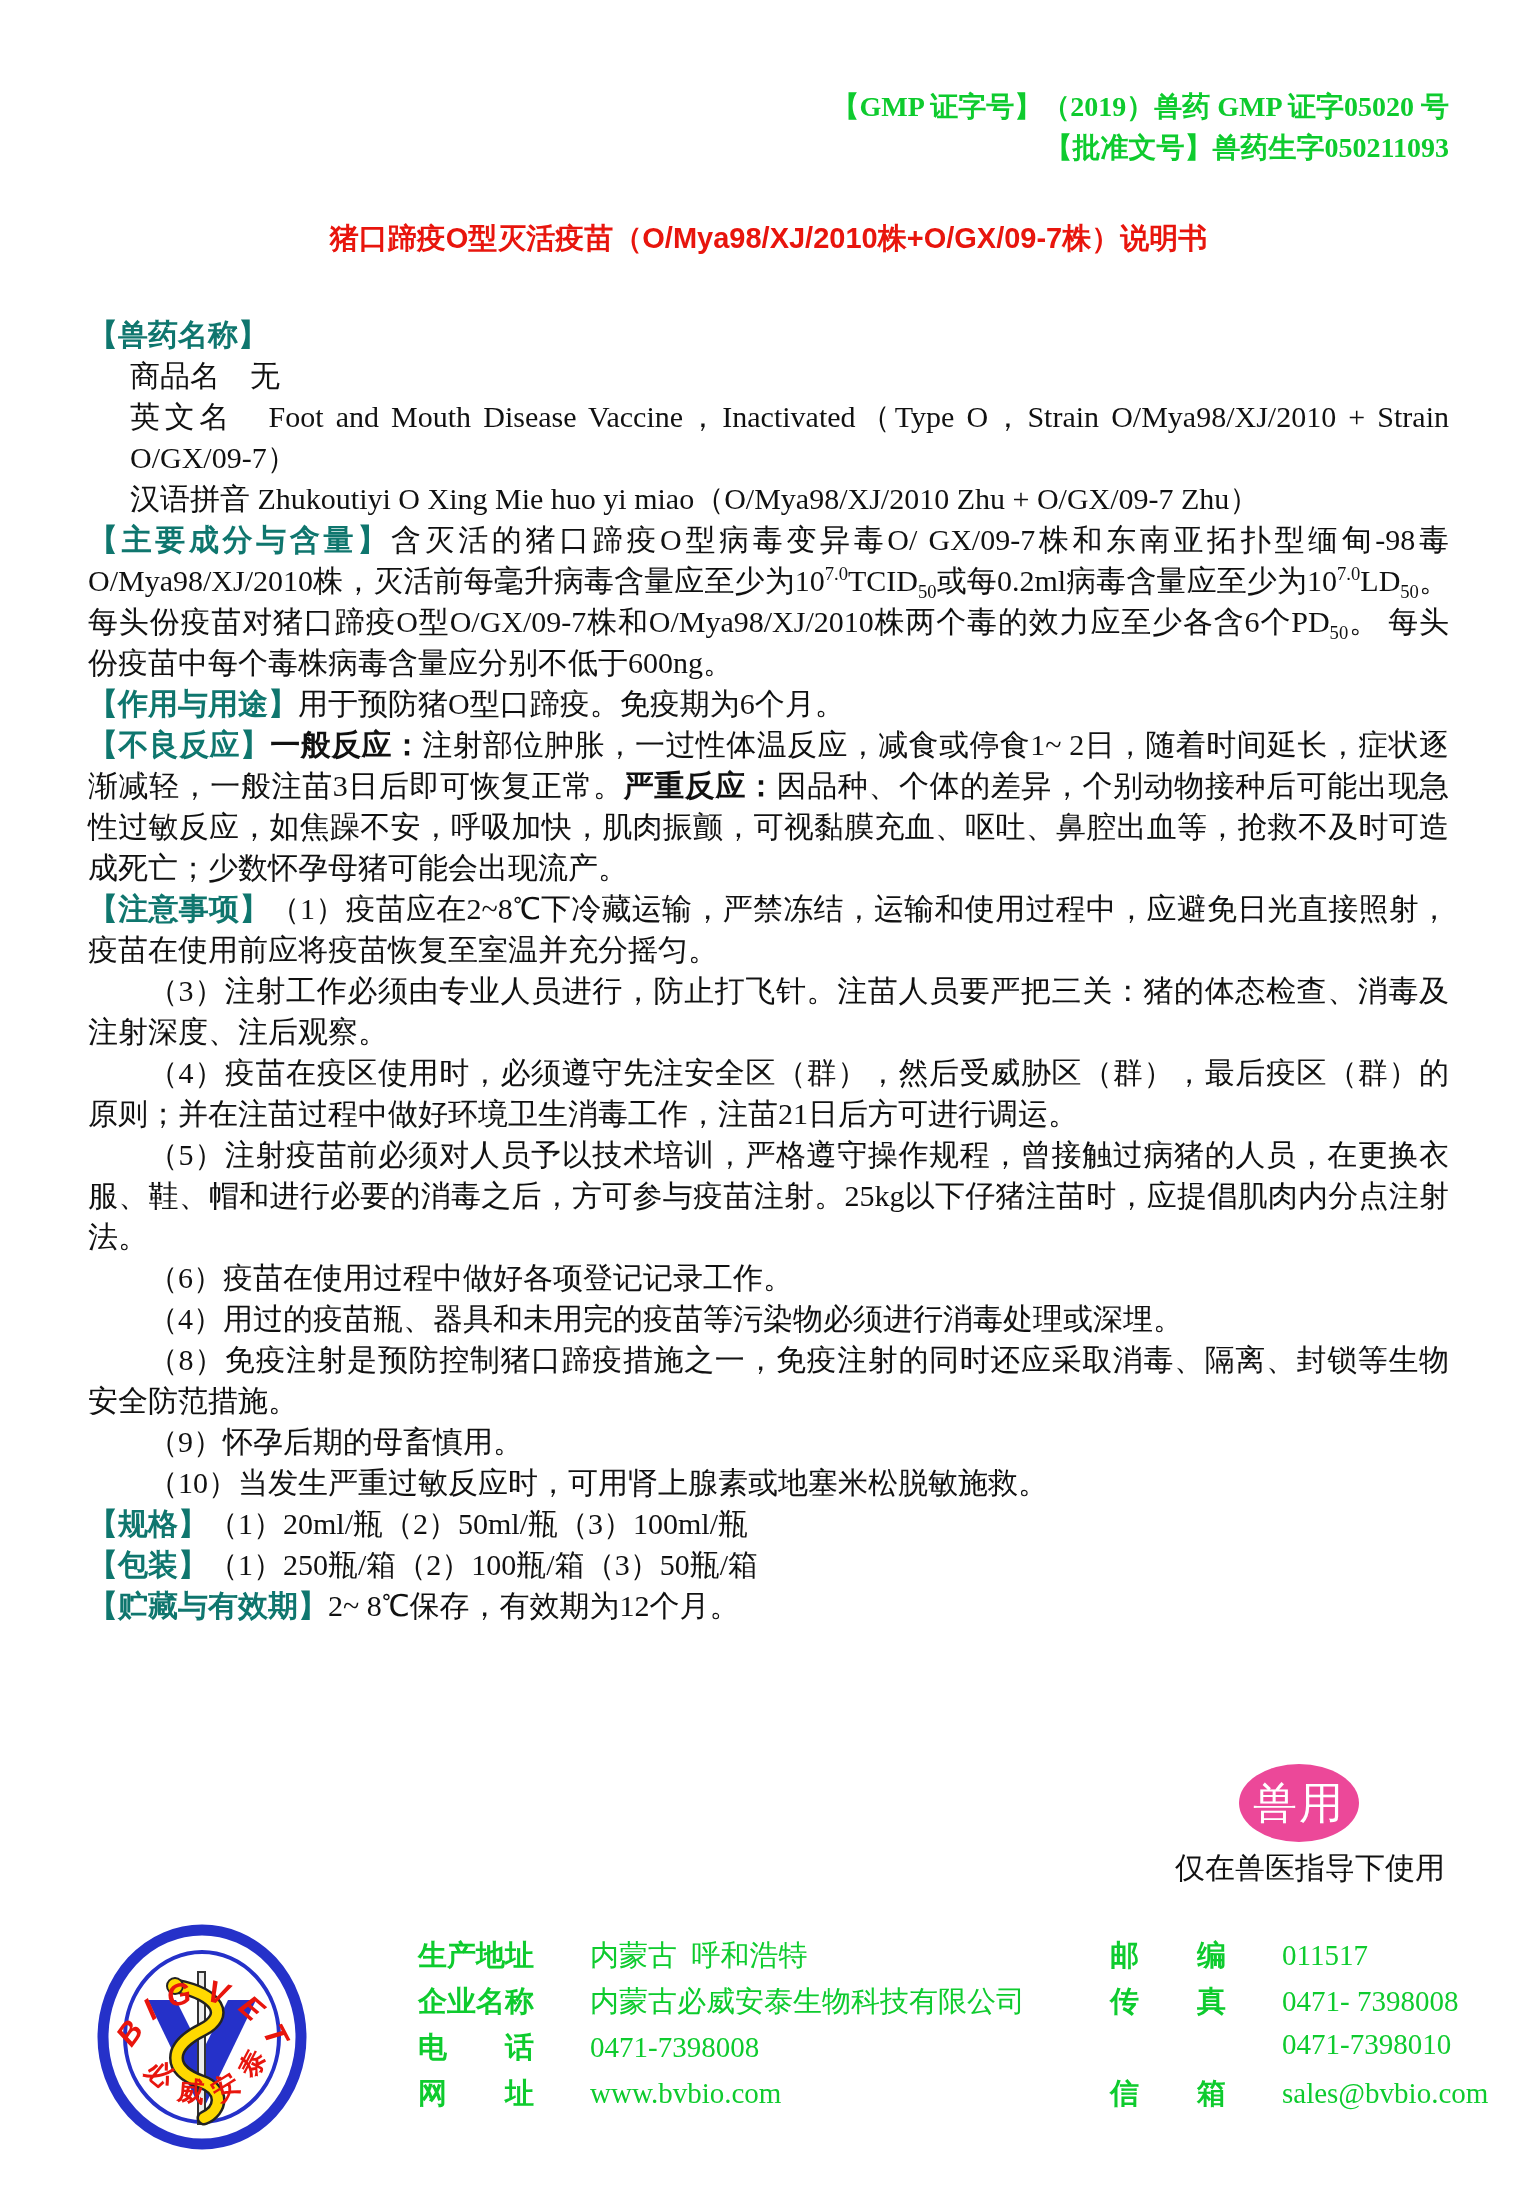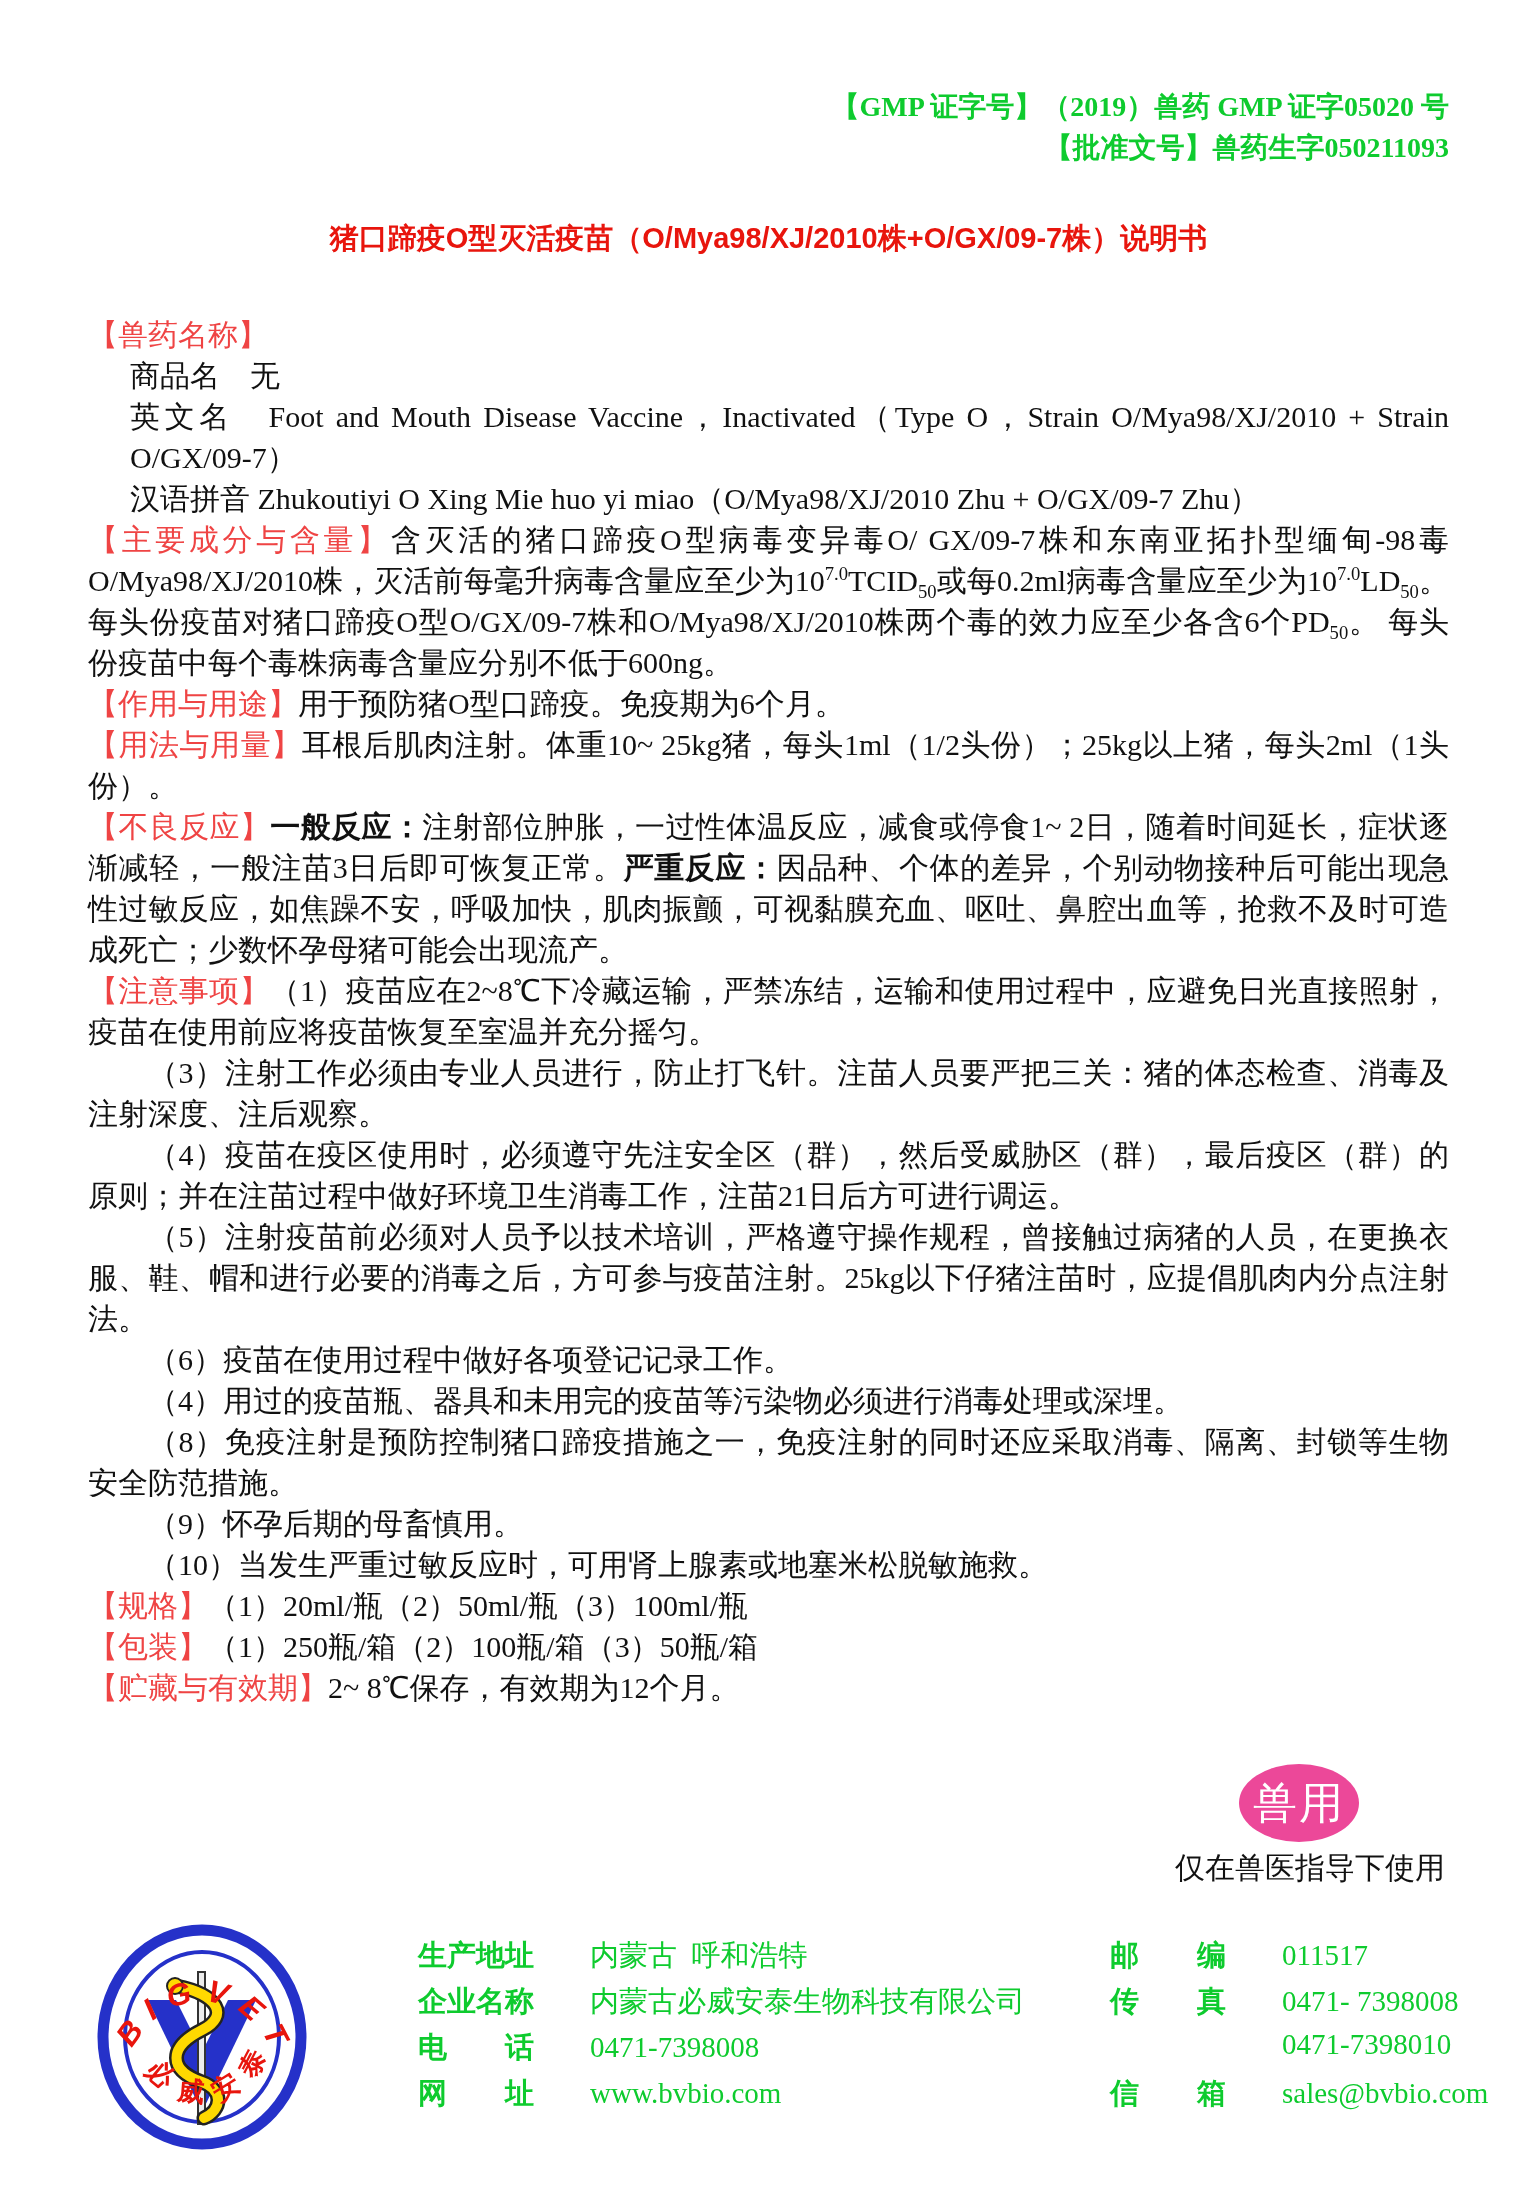--- a/index.html
+++ b/index.html
@@ -46,9 +46,9 @@
   .p-sub{margin-left:42px !important;}
   .p-ind{text-indent:2em;}
   .sec-label{
-    color:#ef4444;
-    font-family:"Liberation Sans", sans-serif;
-    font-weight:normal;
+    color:#0f766e;
+    font-family:"Liberation Sans", sans-serif;
+    font-weight:bold;
   }
   .bold-run{
     font-weight:bold;

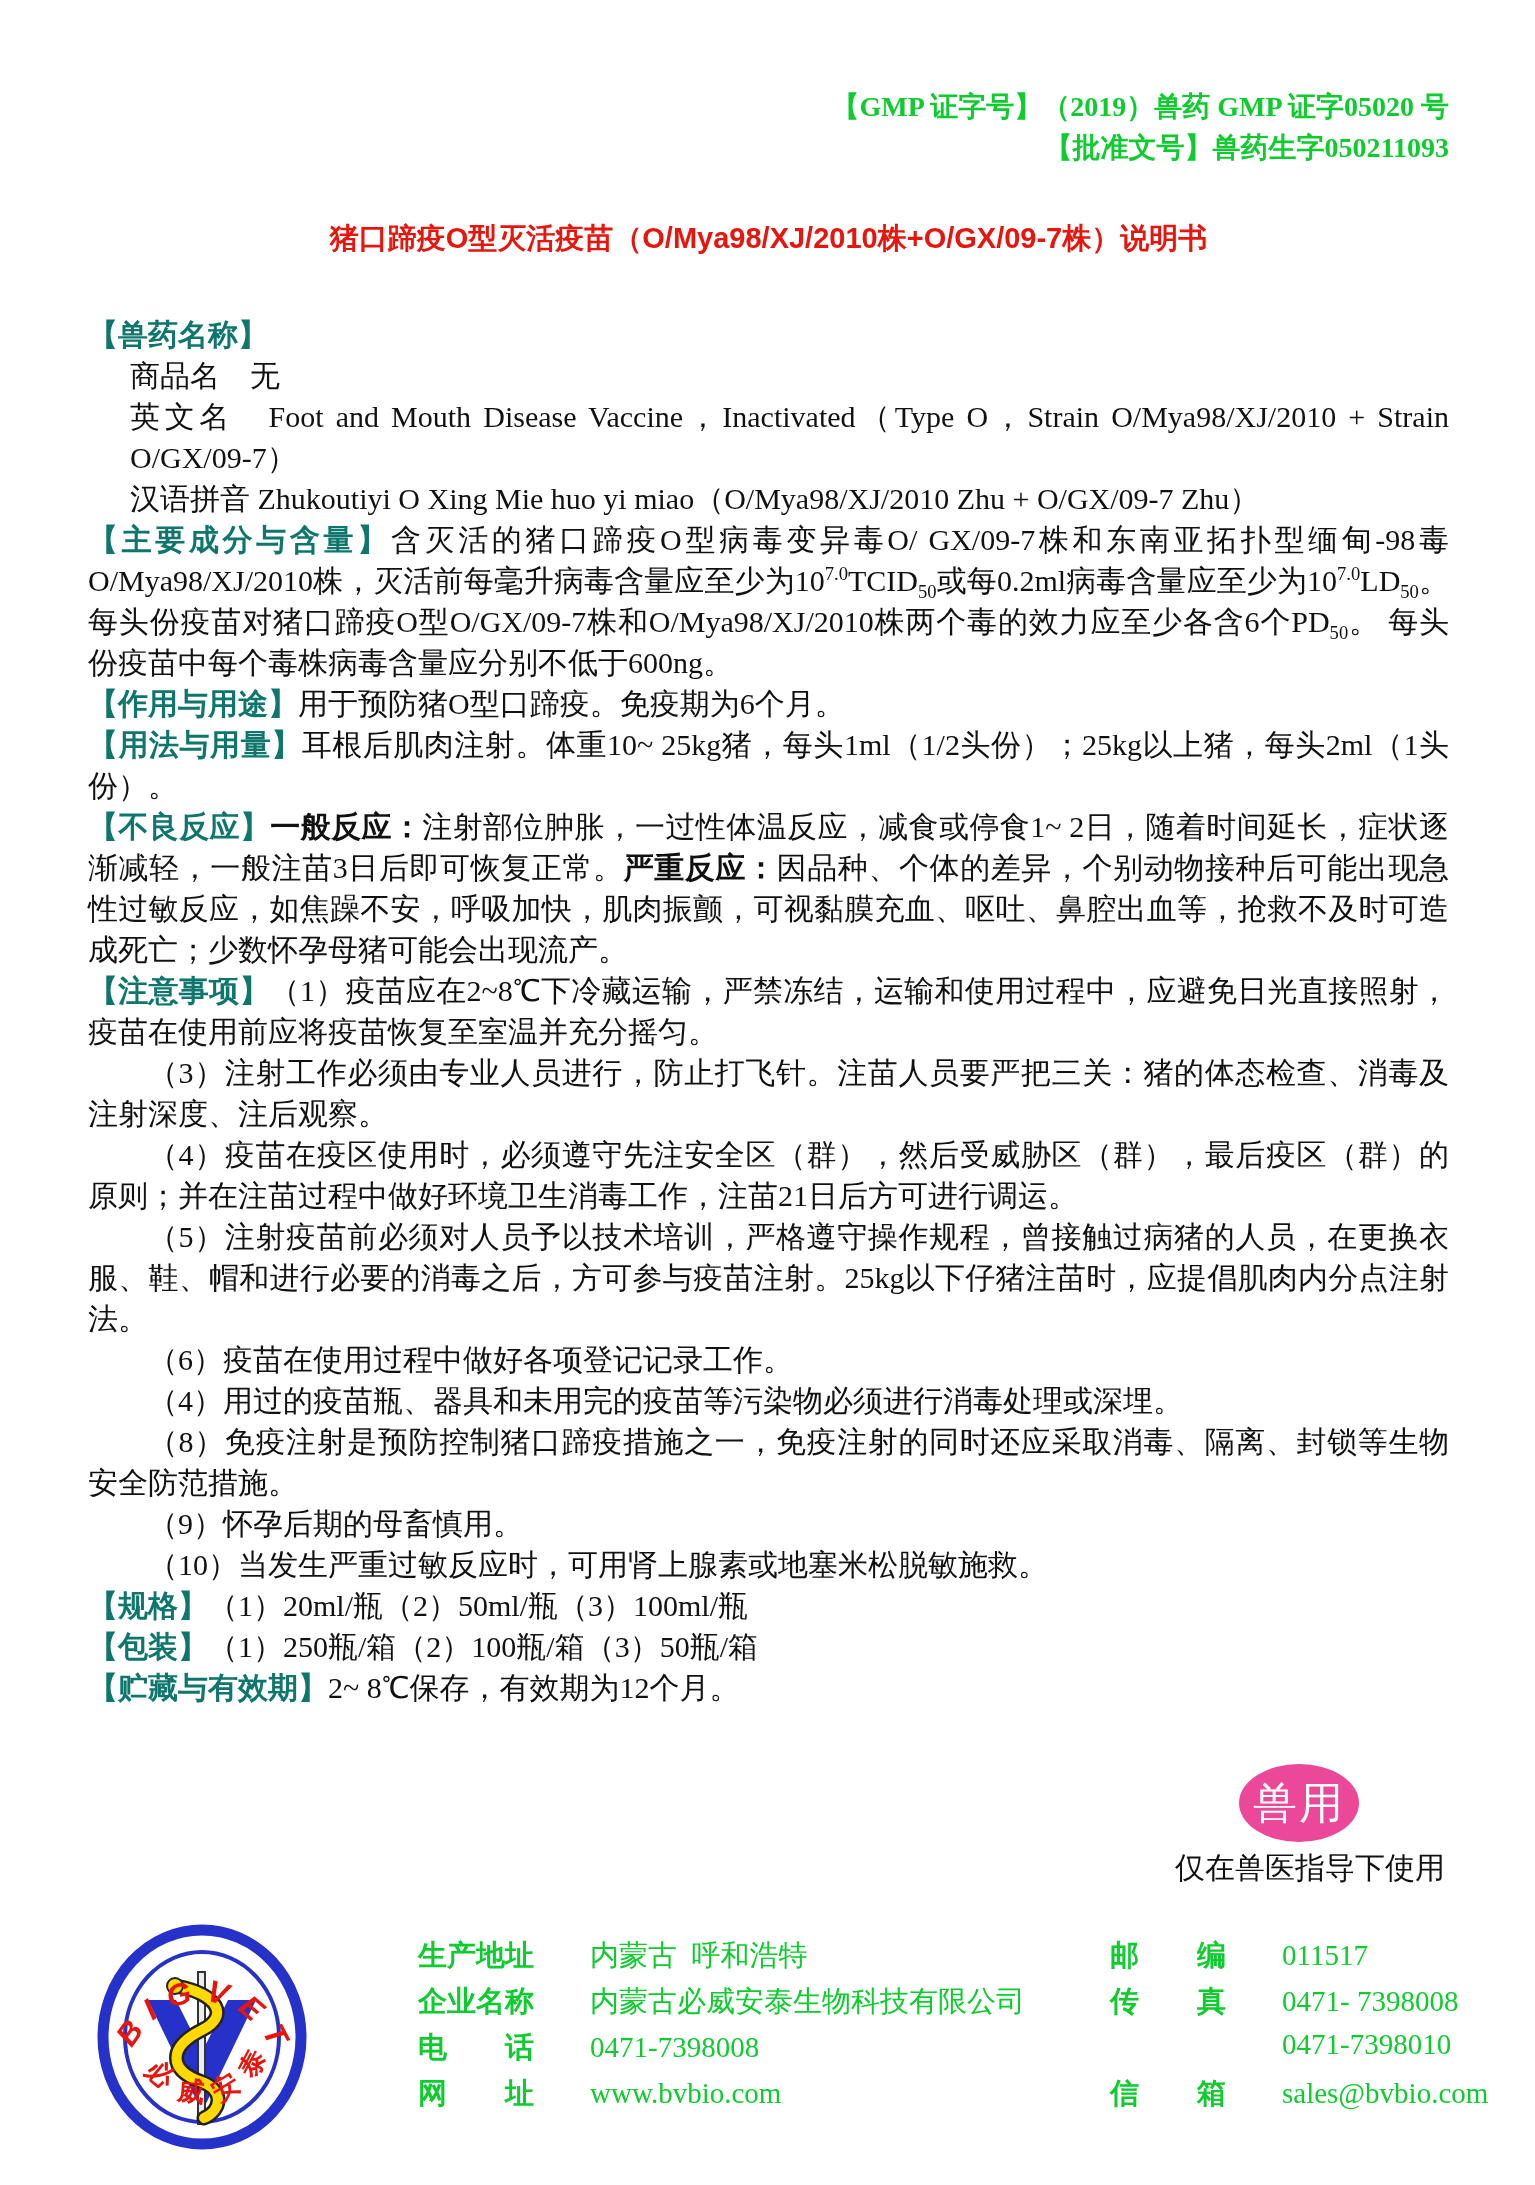--- a/index.html
+++ b/index.html
@@ -113,7 +113,6 @@
         <p class="p-sub"><span>汉语拼音 Zhukoutiyi O Xing Mie huo yi miao（O/Mya98/XJ/2010 Zhu + O/GX/09-7 Zhu）</span></p>
         <p class=""><span class="sec-label">【主要成分与含量】</span><span>含灭活的猪口蹄疫O型病毒变异毒O/ GX/09-7株和东南亚拓扑型缅甸-98毒O/Mya98/XJ/2010株，灭活前每毫升病毒含量应至少为10</span><sup>7.0</sup><span>TCID</span><sub>50</sub><span>或每0.2ml病毒含量应至少为10</span><sup>7.0</sup><span>LD</span><sub>50</sub><span>。每头份疫苗对猪口蹄疫O型O/GX/09-7株和O/Mya98/XJ/2010株两个毒的效力应至少各含6个PD</span><sub>50</sub><span>。 每头份疫苗中每个毒株病毒含量应分别不低于600ng。</span></p>
         <p class=""><span class="sec-label">【作用与用途】</span><span>用于预防猪O型口蹄疫。免疫期为6个月。</span></p>
-        <p class=""><span class="sec-label">【用法与用量】</span><span>耳根后肌肉注射。体重10~ 25kg猪，每头1ml（1/2头份）；25kg以上猪，每头2ml（1头份）。</span></p>
         <p class=""><span class="sec-label">【不良反应】</span><span class="bold-run">一般反应：</span><span>注射部位肿胀，一过性体温反应，减食或停食1~ 2日，随着时间延长，症状逐渐减轻，一般注苗3日后即可恢复正常。</span><span class="bold-run">严重反应：</span><span>因品种、个体的差异，个别动物接种后可能出现急性过敏反应，如焦躁不安，呼吸加快，肌肉振颤，可视黏膜充血、呕吐、鼻腔出血等，抢救不及时可造成死亡；少数怀孕母猪可能会出现流产。</span></p>
         <p class=""><span class="sec-label">【注意事项】</span><span>（1）疫苗应在2~8℃下冷藏运输，严禁冻结，运输和使用过程中，应避免日光直接照射，疫苗在使用前应将疫苗恢复至室温并充分摇匀。</span></p>
         <p class="p-ind"><span>（3）注射工作必须由专业人员进行，防止打飞针。注苗人员要严把三关：猪的体态检查、消毒及注射深度、注后观察。</span></p>

